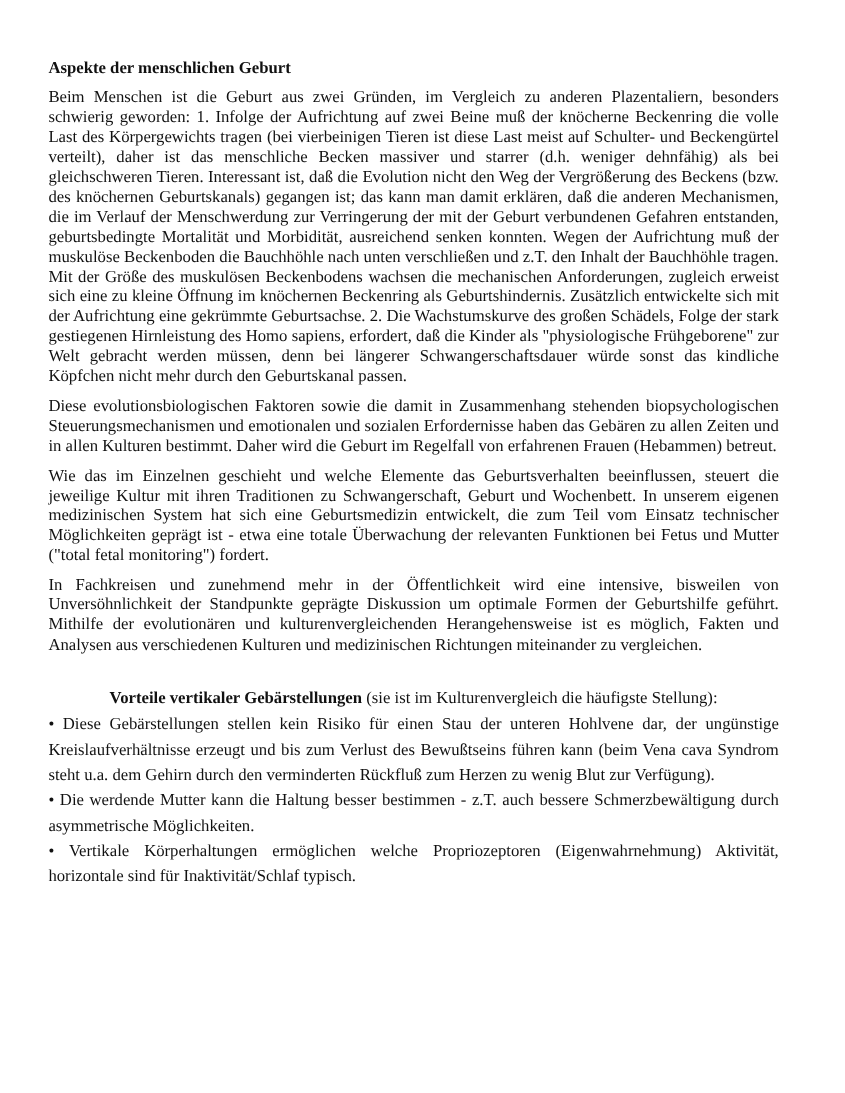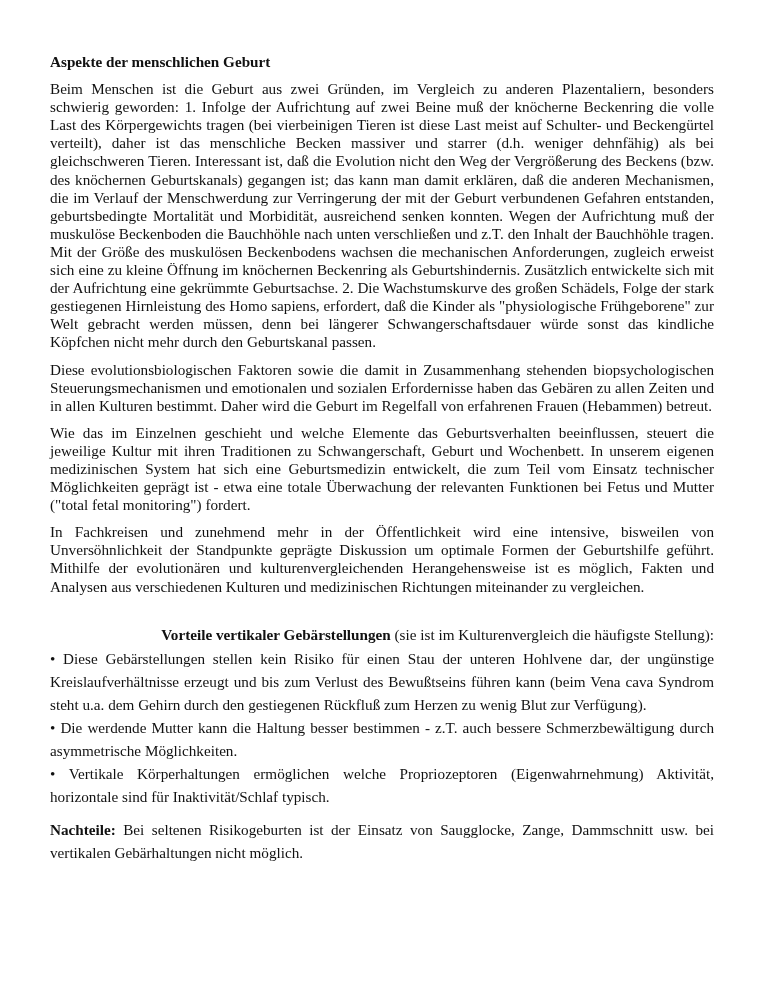--- a/index.html
+++ b/index.html
@@ -5,7 +5,7 @@
   html, body { margin: 0; padding: 0; background: #ffffff; }
   body { width: 768px; height: 994px; overflow: hidden; position: relative; }
   .page {
-    position: absolute; left: 50px; top: 53px; width: 664px;
+    position: absolute; left: 44px; top: 53px; width: 664px;
     font-family: "Liberation Serif", "DejaVu Serif", serif;
     font-size: 15.2px; color: #111; line-height: 18.1px;
   }

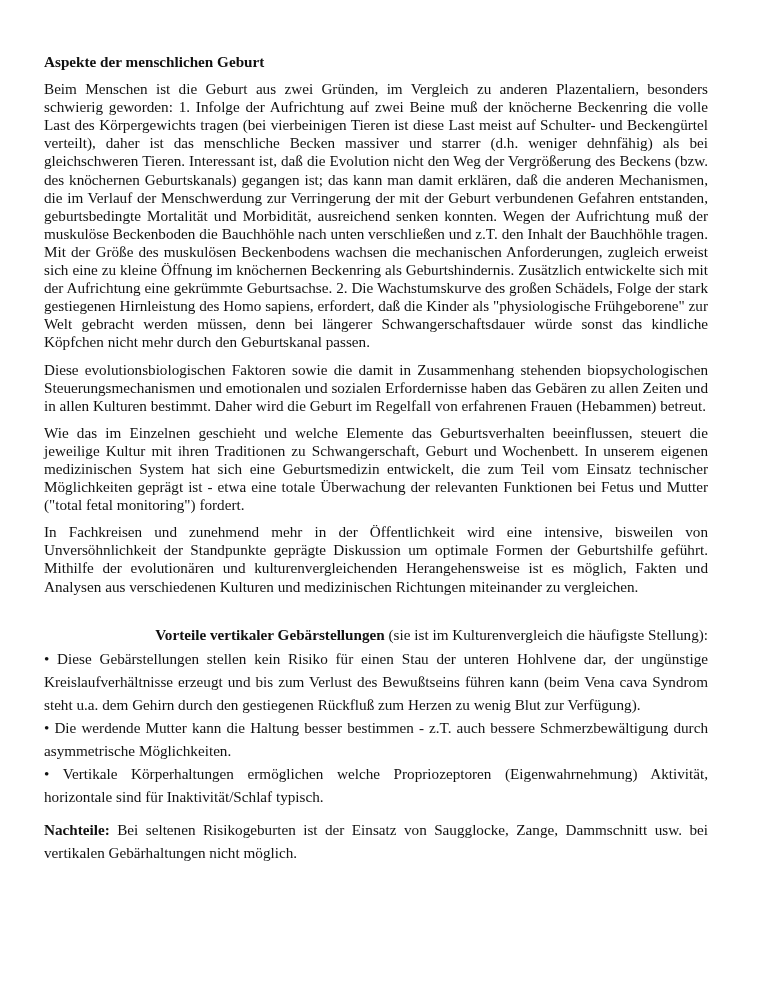--- a/index.html
+++ b/index.html
@@ -13,7 +13,7 @@
   p { margin: 0 0 9px 0; text-align: justify; }
   p.last { margin-bottom: 0; }
   .sec2 { margin-top: 27px; line-height: 23px; }
-  .sec2 .head { margin: 7px 0 1px 0; text-align: right; }
+  .sec2 .head { margin: 7px 0 1px 0; text-align: center; }
   .sec2 .bullet { margin: 0; text-align: justify; }
   .b { font-weight: bold; }
   .nach { margin-top: 10px; line-height: 23px; text-align: justify; }

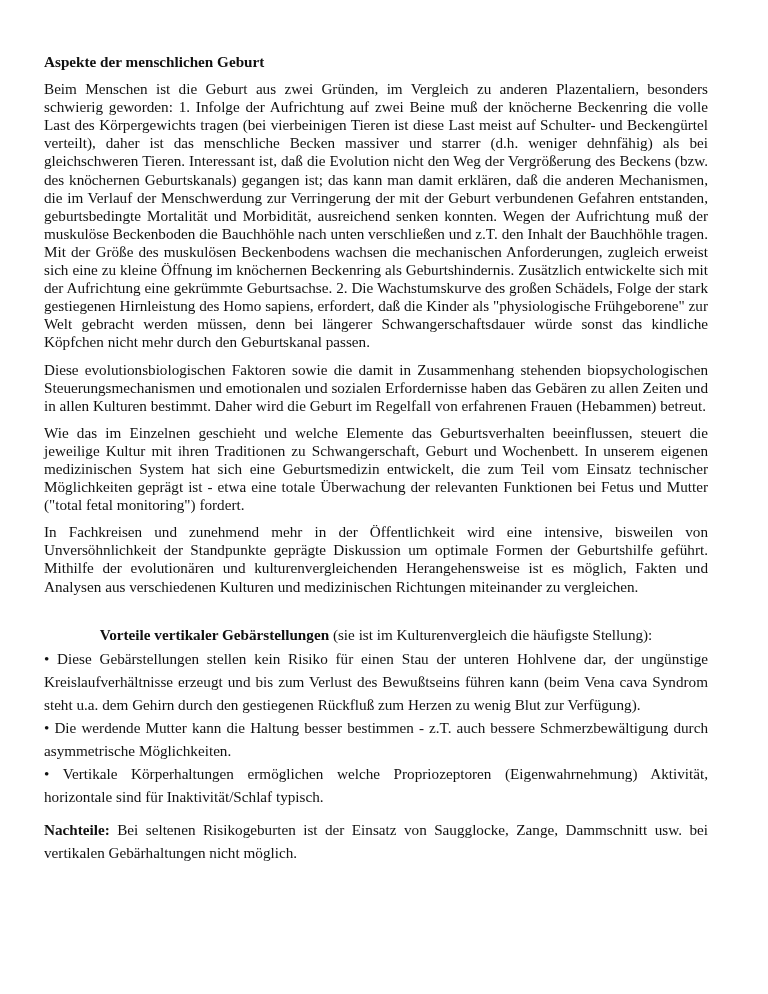--- a/index.html
+++ b/index.html
@@ -33,7 +33,7 @@
     <div class="head">
       <span class="b">Vorteile vertikaler Gebärstellungen</span><span> (sie ist im Kulturenvergleich die häufigste Stellung):</span>
     </div>
-    <div class="bullet">• Diese Gebärstellungen stellen kein Risiko für einen Stau der unteren Hohlvene dar, der ungünstige Kreislaufverhältnisse erzeugt und bis zum Verlust des Bewußtseins führen kann (beim Vena cava Syndrom steht u.a. dem Gehirn durch den gestiegenen Rückfluß zum Herzen zu wenig Blut zur Verfügung).</div>
+    <div class="bullet">• Diese Gebärstellungen stellen kein Risiko für einen Stau der unteren Hohlvene dar, der ungünstige Kreislaufverhältnisse erzeugt und bis zum Verlust des Bewußtseins führen kann (beim Vena cava Syndrom steht u.a. dem Gehirn durch den verminderten Rückfluß zum Herzen zu wenig Blut zur Verfügung).</div>
     <div class="bullet">• Die werdende Mutter kann die Haltung besser bestimmen - z.T. auch bessere Schmerzbewältigung durch asymmetrische Möglichkeiten.</div>
     <div class="bullet">• Vertikale Körperhaltungen ermöglichen welche Propriozeptoren (Eigenwahrnehmung) Aktivität, horizontale sind für Inaktivität/Schlaf typisch.</div>
   </div>

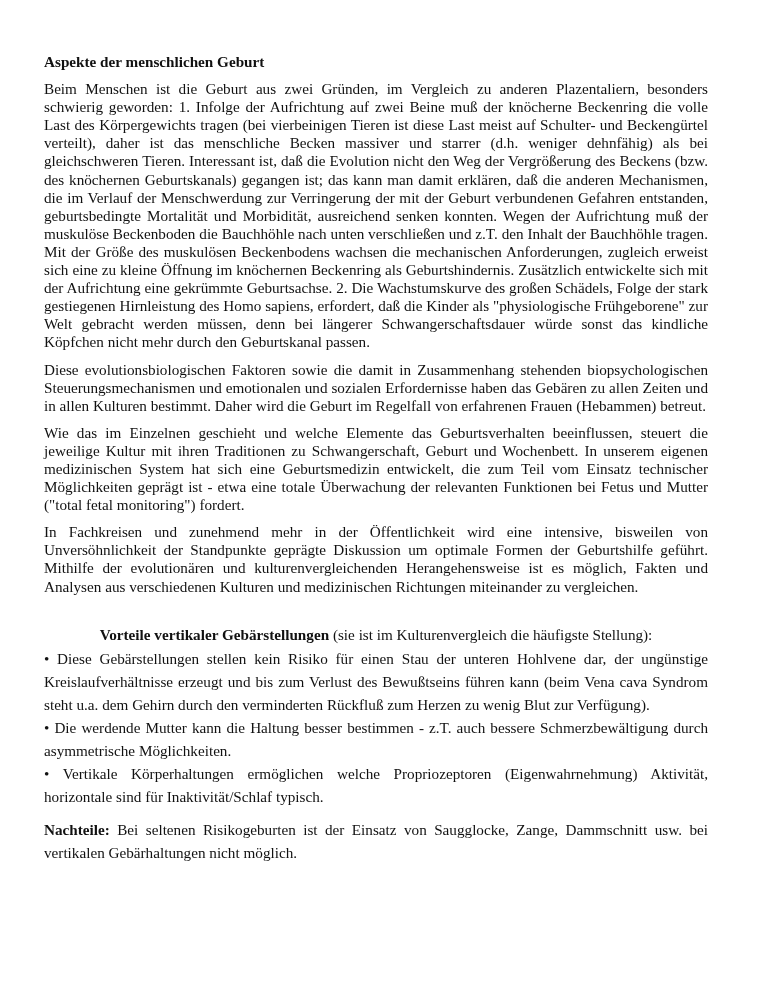--- a/index.html
+++ b/index.html
@@ -38,9 +38,6 @@
     <div class="bullet">• Vertikale Körperhaltungen ermöglichen welche Propriozeptoren (Eigenwahrnehmung) Aktivität, horizontale sind für Inaktivität/Schlaf typisch.</div>
   </div>
 
-  <div class="nach">
-    <span class="b">Nachteile:</span><span> Bei seltenen Risikogeburten ist der Einsatz von Saugglocke, Zange, Dammschnitt usw. bei vertikalen Gebärhaltungen nicht möglich.</span>
-  </div>
 </div>
 
 </body></html>

